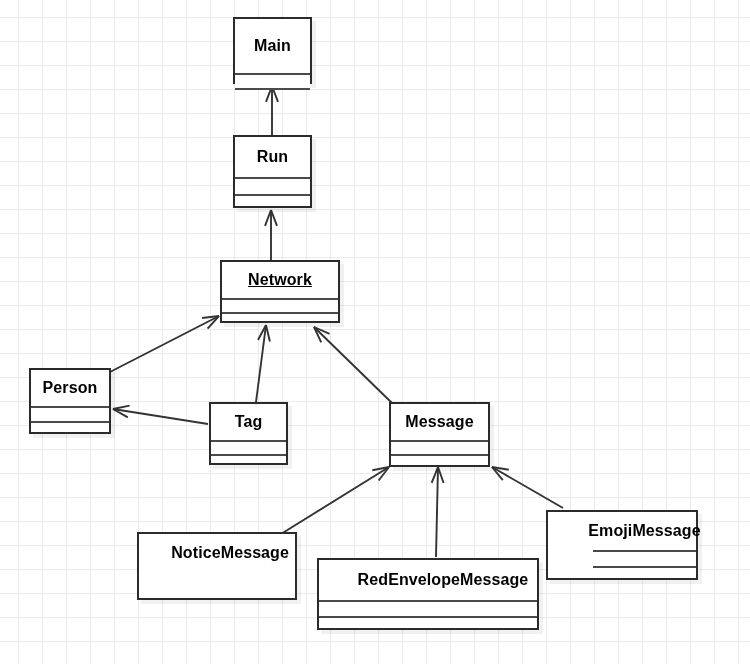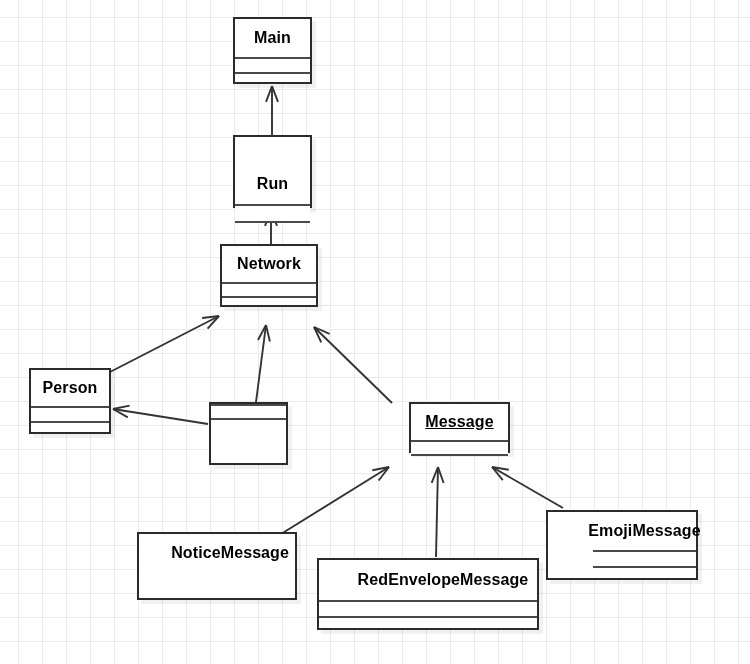--- a/index.html
+++ b/index.html
@@ -112,7 +112,7 @@
 
   <div id="nodes">
       <div class="uml-class" style="left: 233px; top: 17px; width: 79px; height: 67px;">
-        <div class="uml-name" style="height: 38px;">Main</div>
+        <div class="uml-name" style="height: 54px;">Main</div>
         <div class="uml-attrs" style="height: 13px;"></div>
         <div class="uml-ops" style="flex: 1 1 auto;"></div>
       </div>

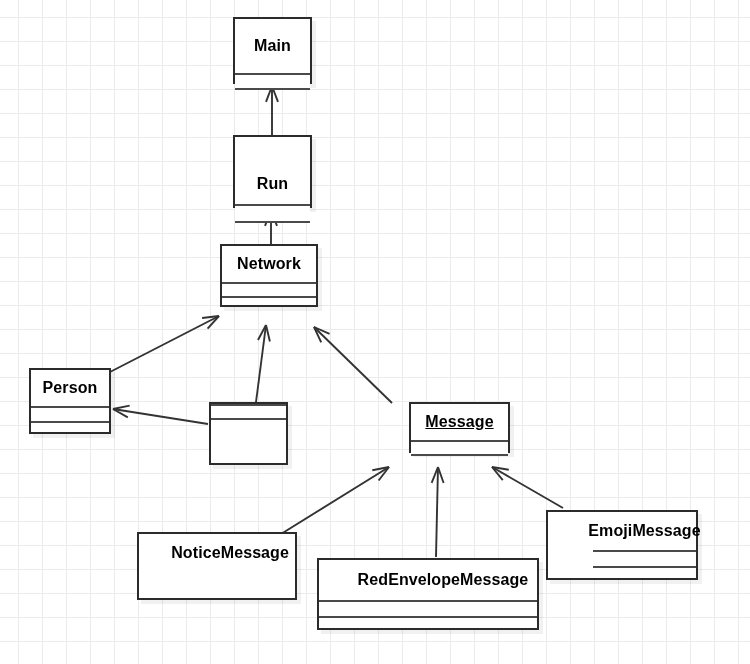--- a/index.html
+++ b/index.html
@@ -117,7 +117,7 @@
         <div class="uml-ops" style="flex: 1 1 auto;"></div>
       </div>
       <div class="uml-class" style="left: 233px; top: 135px; width: 79px; height: 73px;">
-        <div class="uml-name" style="height: 40px; margin-top: 27px;">Run</div>
+        <div class="uml-name" style="height: 40px;">Run</div>
         <div class="uml-attrs" style="height: 15px;"></div>
         <div class="uml-ops" style="flex: 1 1 auto;"></div>
       </div>

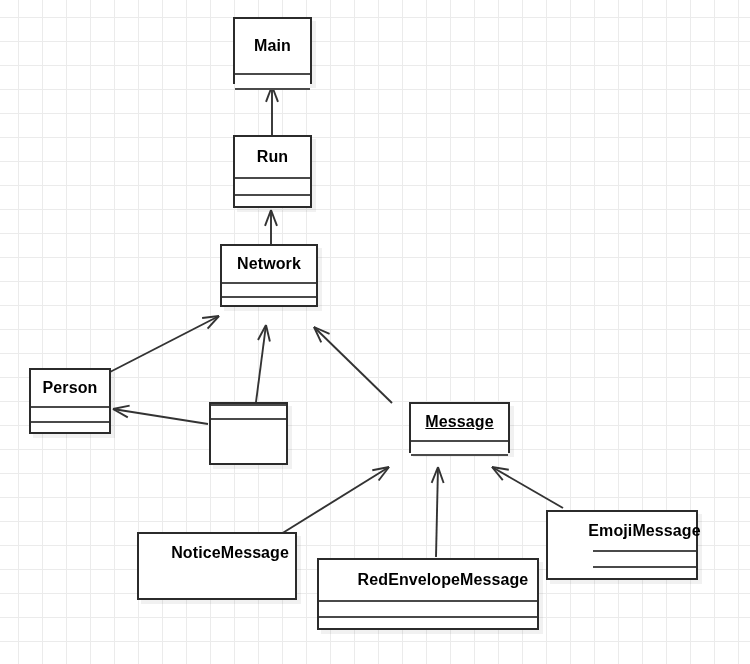--- a/index.html
+++ b/index.html
@@ -121,7 +121,7 @@
         <div class="uml-attrs" style="height: 15px;"></div>
         <div class="uml-ops" style="flex: 1 1 auto;"></div>
       </div>
-      <div class="uml-class" style="left: 220px; top: 244px; width: 98px; height: 63px;">
+      <div class="uml-class" style="left: 220px; top: 260px; width: 120px; height: 63px; text-decoration: underline;">
         <div class="uml-name" style="height: 36px;">Network</div>
         <div class="uml-attrs" style="height: 12px;"></div>
         <div class="uml-ops" style="flex: 1 1 auto;"></div>

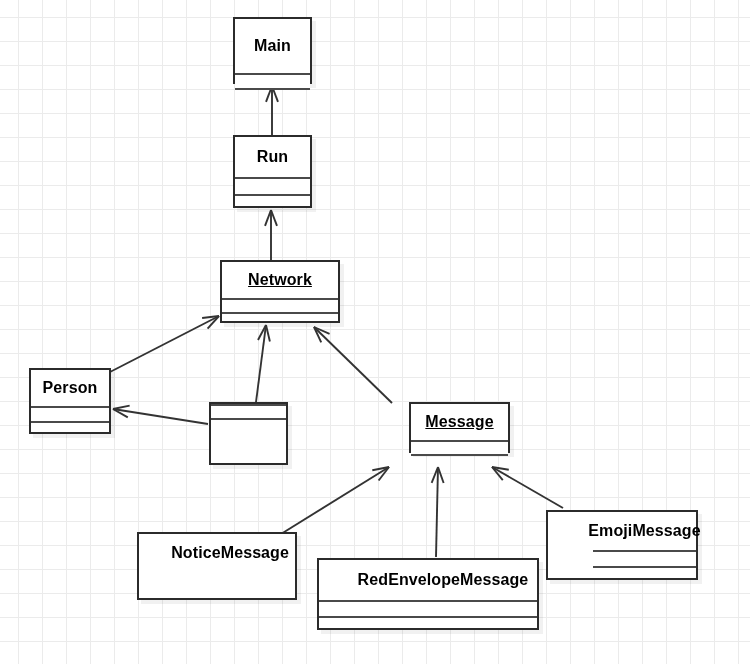--- a/index.html
+++ b/index.html
@@ -132,6 +132,7 @@
         <div class="uml-ops" style="flex: 1 1 auto;"></div>
       </div>
       <div class="uml-class" style="left: 209px; top: 402px; width: 79px; height: 63px;">
+        <div class="uml-name" style="height: 36px;">Tag</div>
         <div class="uml-attrs" style="height: 12px;"></div>
         <div class="uml-ops" style="flex: 1 1 auto;"></div>
       </div>

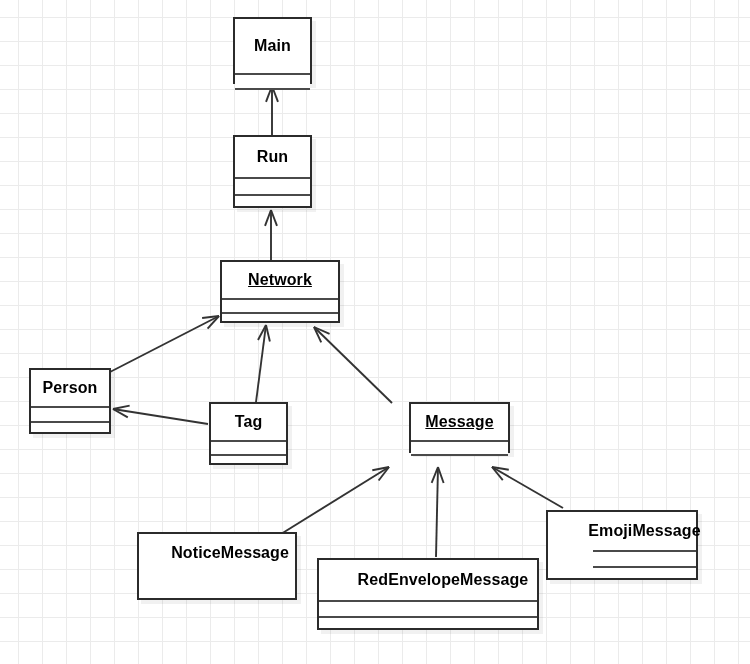--- a/index.html
+++ b/index.html
@@ -136,7 +136,7 @@
         <div class="uml-attrs" style="height: 12px;"></div>
         <div class="uml-ops" style="flex: 1 1 auto;"></div>
       </div>
-      <div class="uml-class" style="left: 409px; top: 402px; width: 101px; height: 51px; text-decoration: underline;">
+      <div class="uml-class" style="left: 389px; top: 402px; width: 101px; height: 65px;">
         <div class="uml-name" style="height: 36px;">Message</div>
         <div class="uml-attrs" style="height: 12px;"></div>
         <div class="uml-ops" style="flex: 1 1 auto;"></div>

